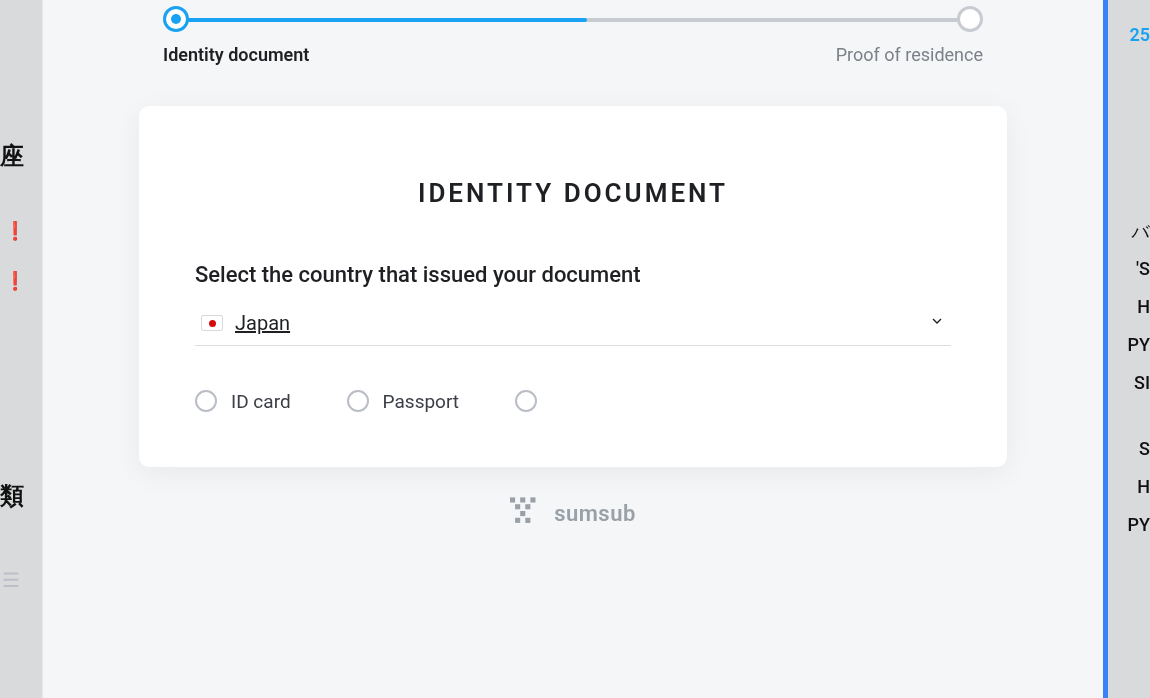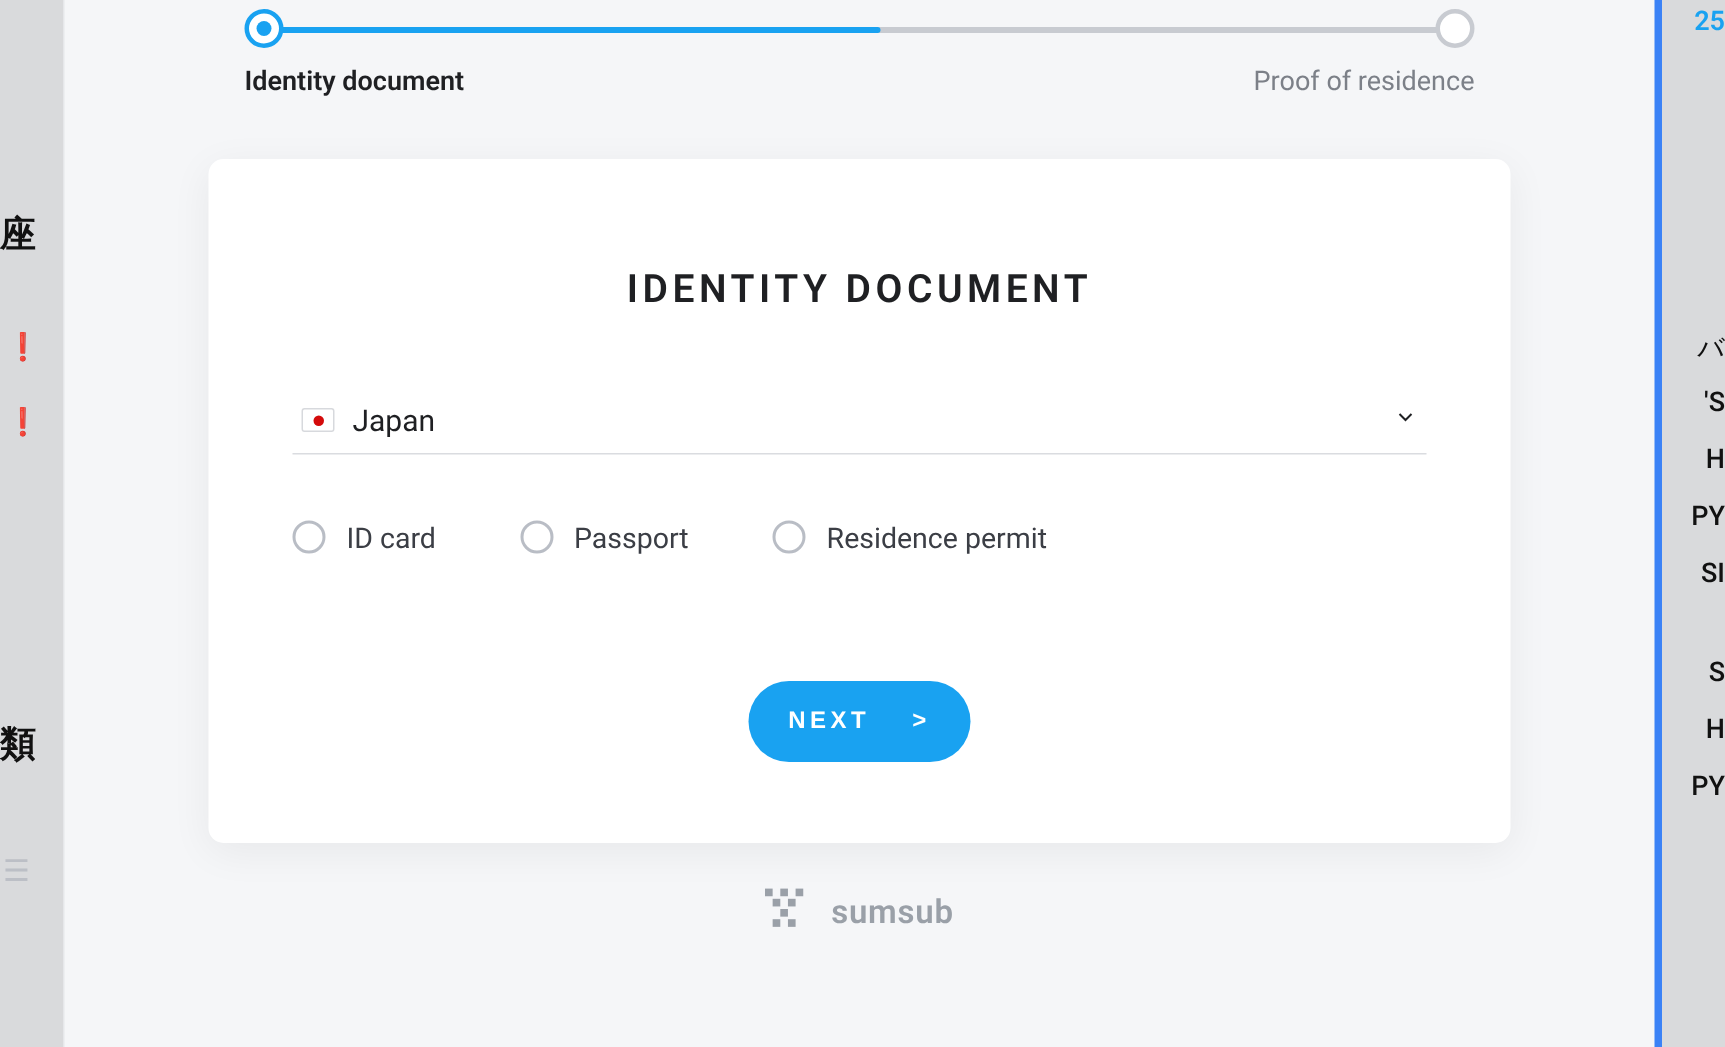--- a/index.html
+++ b/index.html
@@ -24,7 +24,7 @@
   .bg-left-label{position:absolute;left:0;width:22px;color:#111;font-weight:600;font-size:24px;text-align:left;}
   .bg-right-label{position:absolute;right:0;color:#111;font-weight:500;font-size:18px;}
   .bg-exclaim{position:absolute;left:4px;color:#d90f0f;font-size:18px;}
-  .bg-top-link{position:absolute;right:0;top:4px;color:var(--blue);font-size:18px;font-weight:600;}
+  .bg-top-link{position:absolute;right:0;top:24px;color:var(--blue);font-size:18px;font-weight:600;}
   .bg-menu{position:absolute;left:2px;top:568px;color:#bcbfc6;font-size:20px;}
 
   

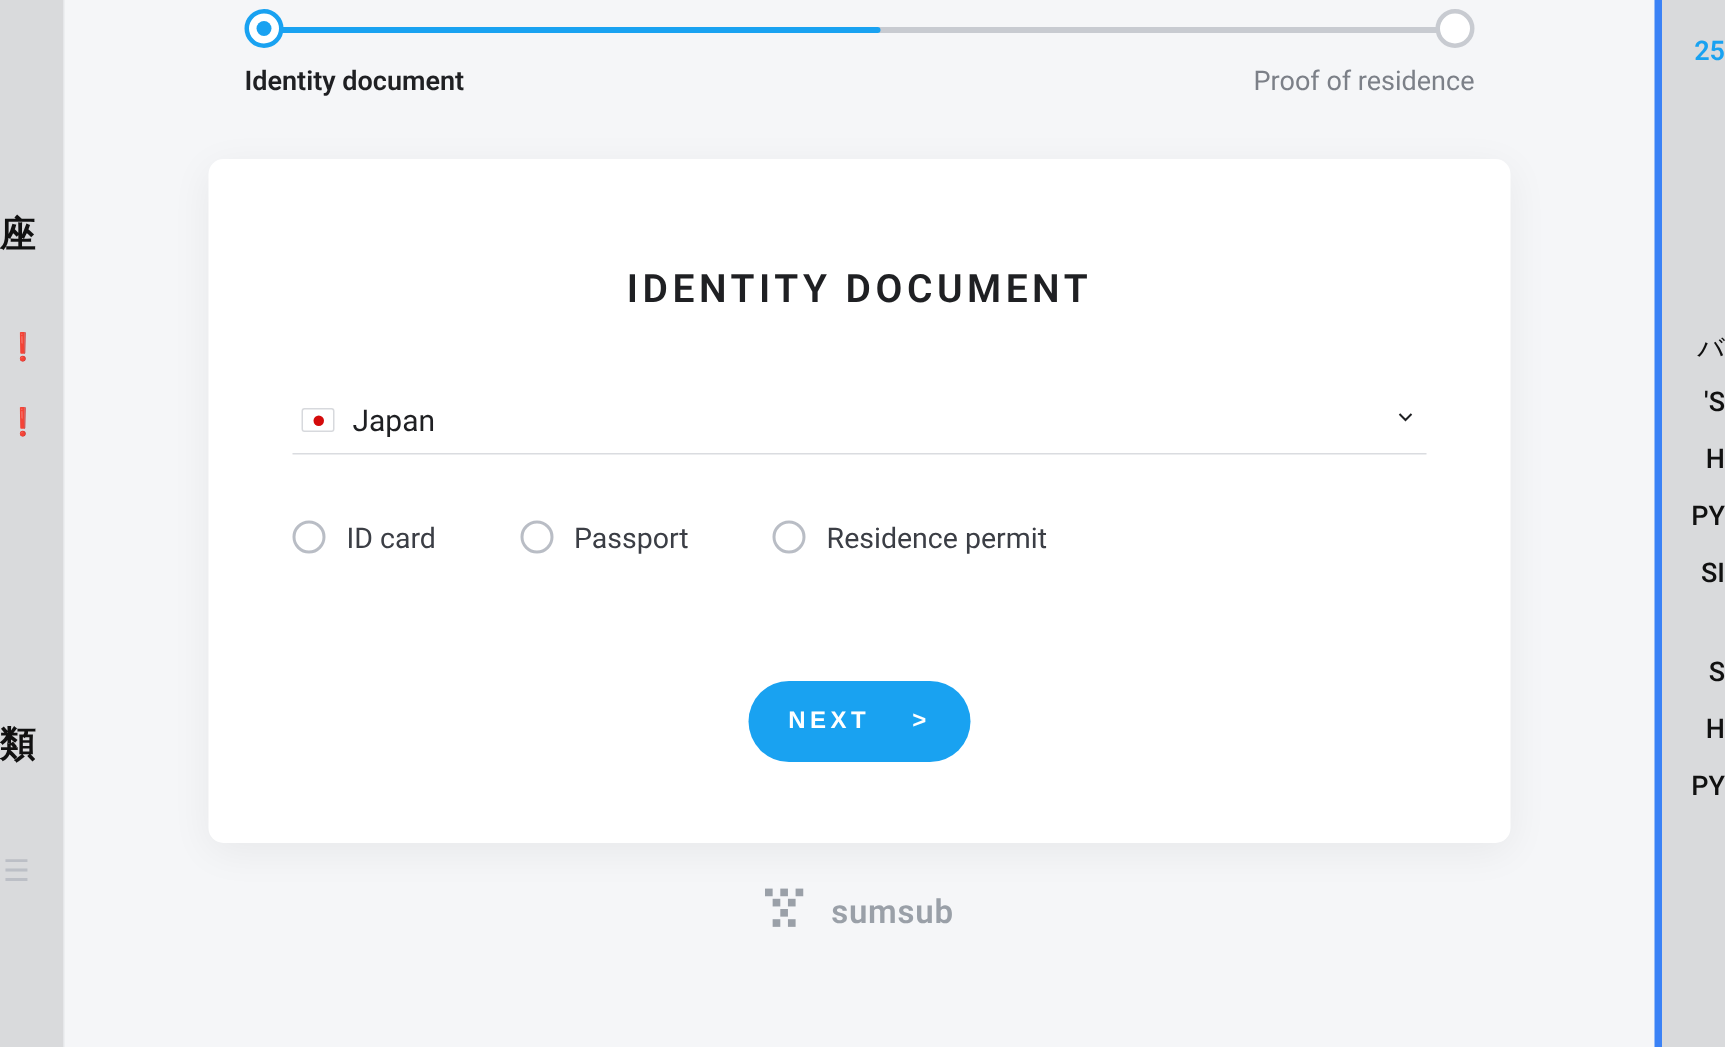--- a/index.html
+++ b/index.html
@@ -176,6 +176,7 @@
   <div class="card">
     <h1>IDENTITY DOCUMENT</h1>
 
+    <div class="section-label">Select the country that issued your document</div>
 
     <div class="country-select">
       <span class="flag"></span>

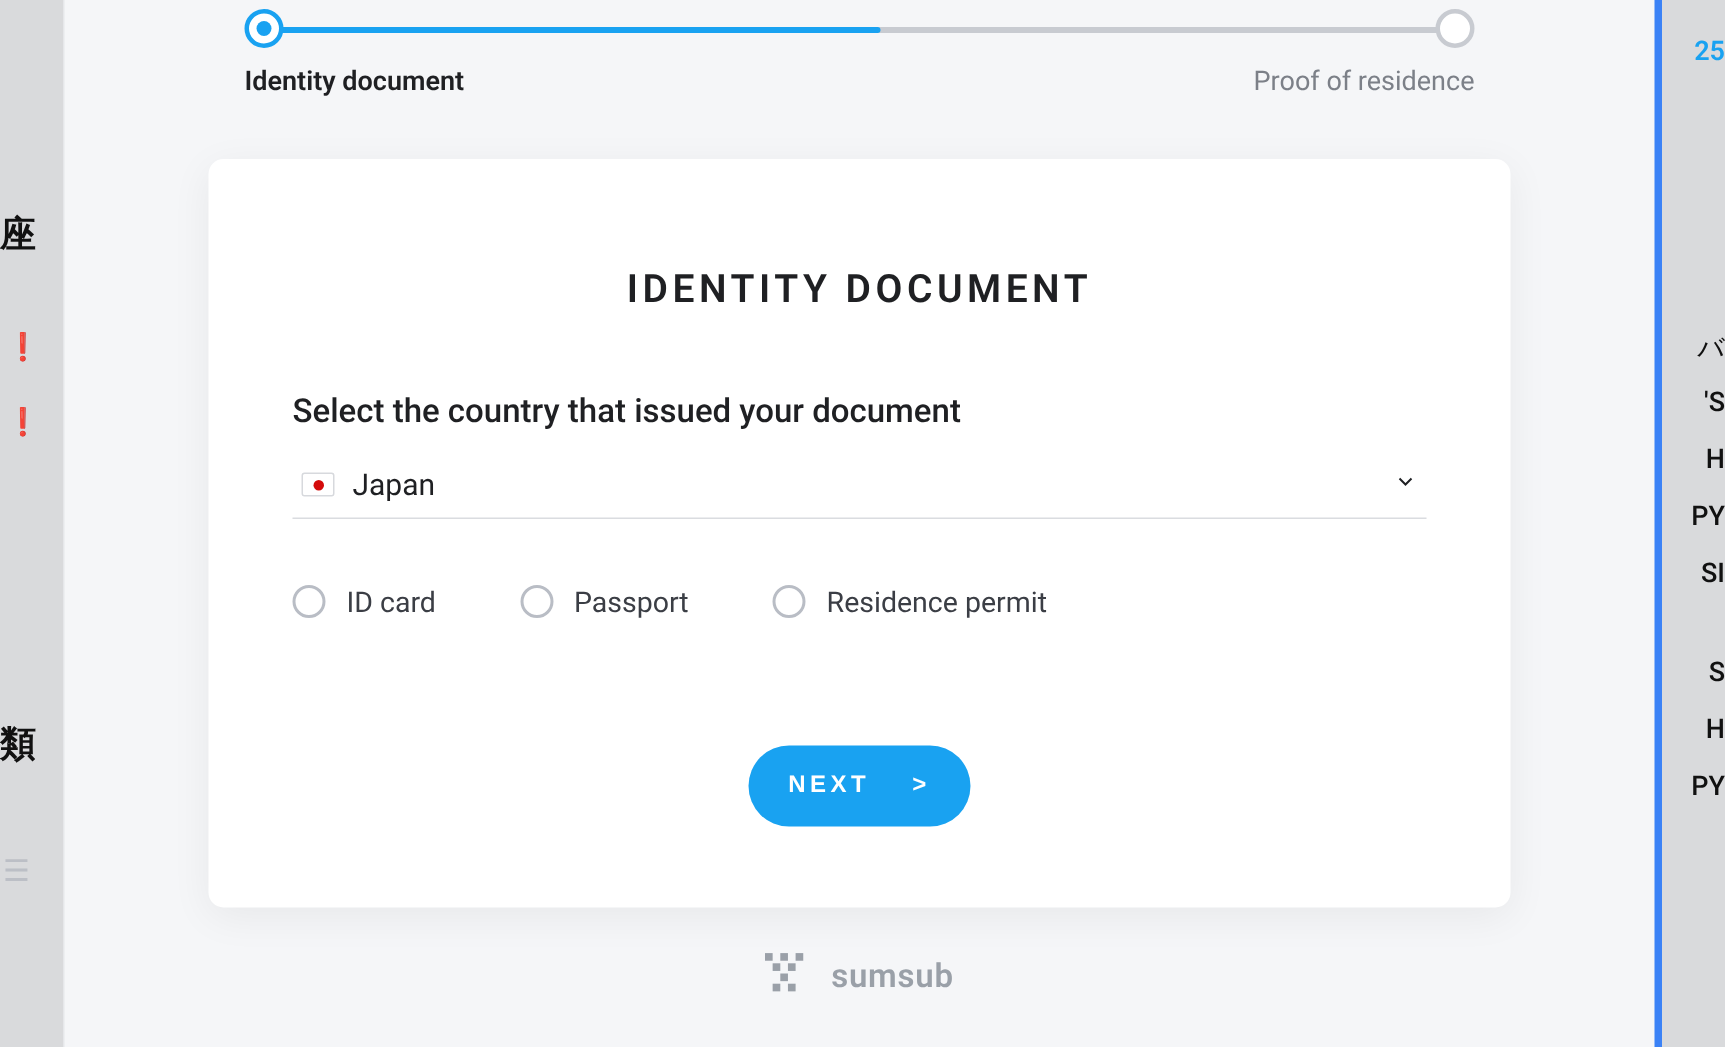--- a/index.html
+++ b/index.html
@@ -99,6 +99,7 @@
     position:relative;
     cursor:pointer;
     margin-bottom:44px;
+    text-decoration:underline;
   }
   .flag{
     width:20px;height:14px;border:1px solid #d7d9dd;border-radius:2px;

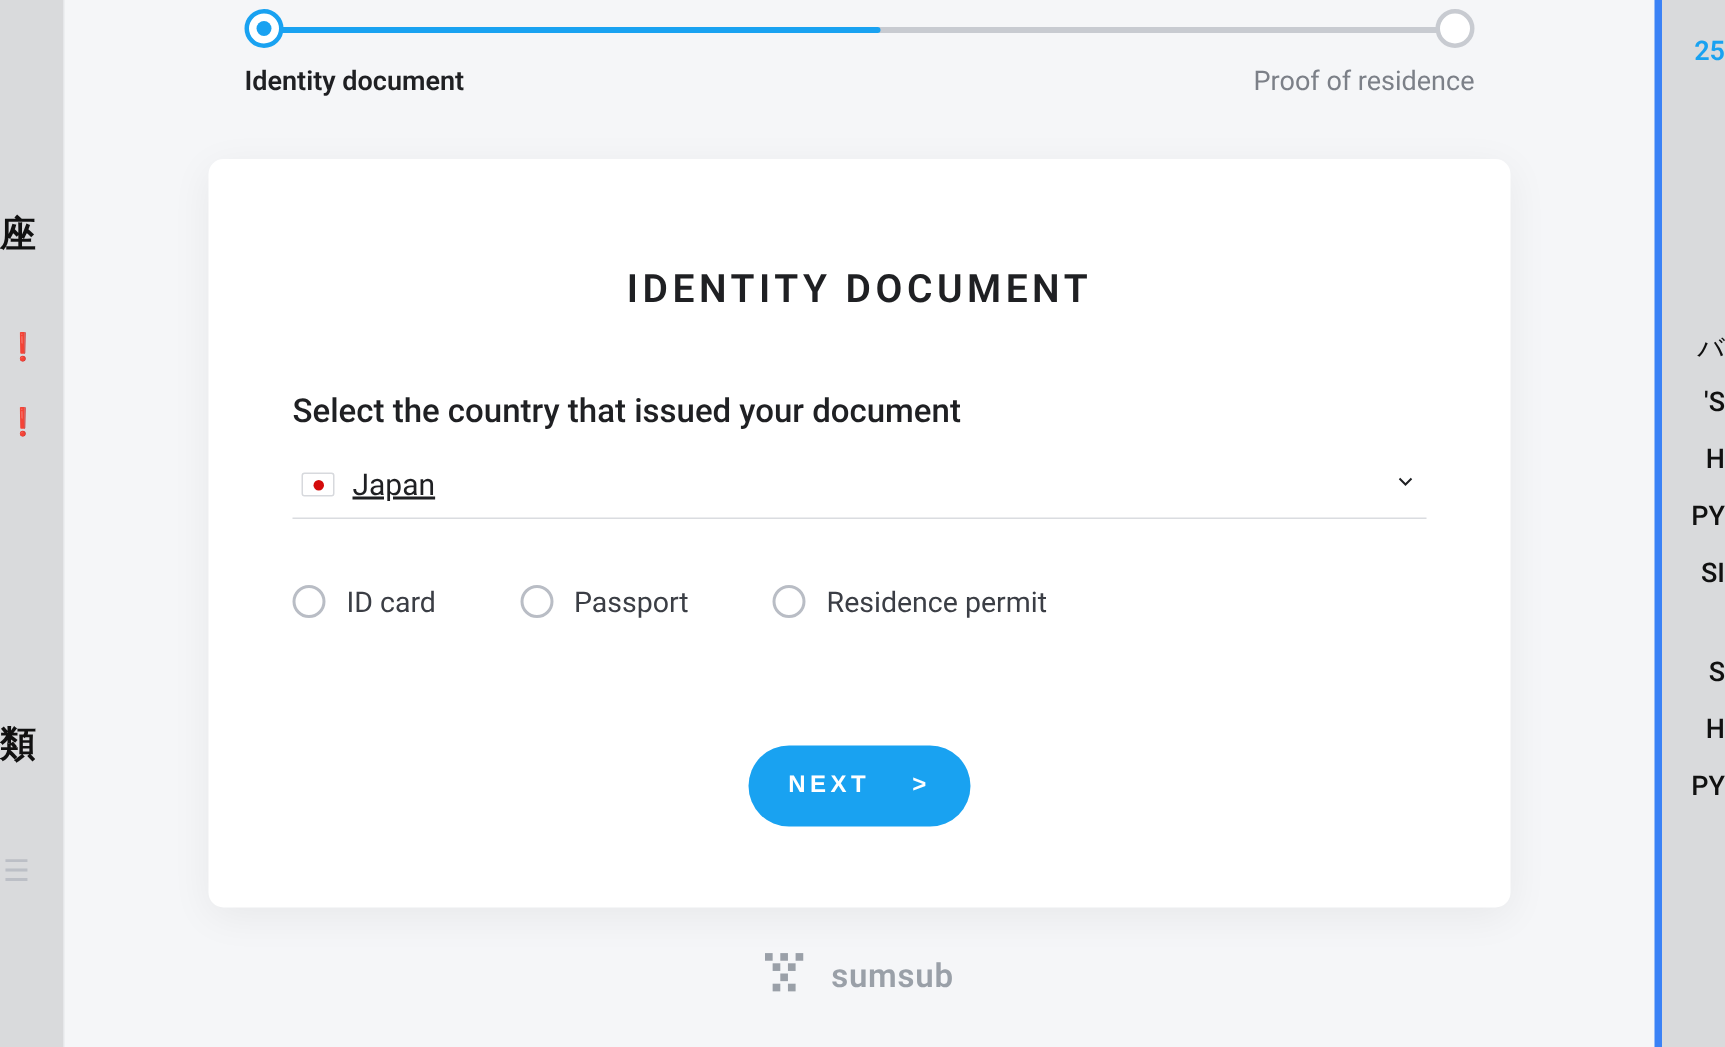--- a/index.html
+++ b/index.html
@@ -201,7 +201,6 @@
       </label>
       <label class="radio-item">
         <span class="circle"></span>
-        <span>Residence permit</span>
       </label>
     </div>
 

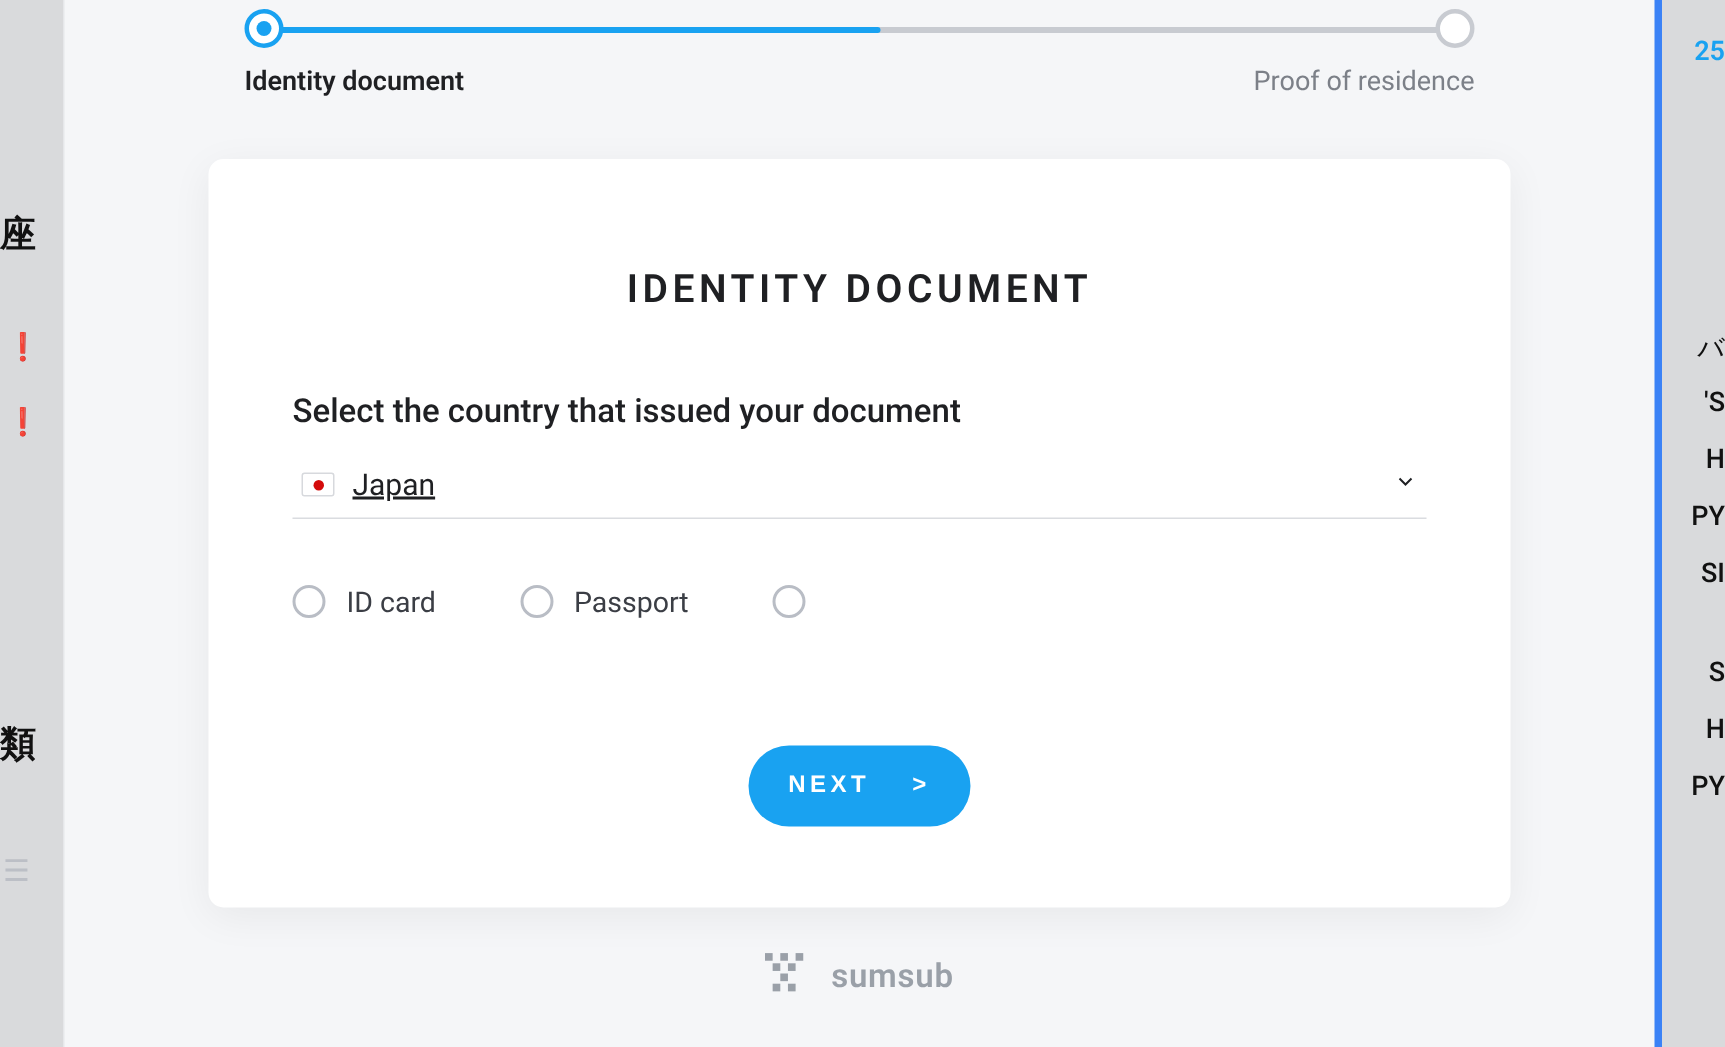--- a/index.html
+++ b/index.html
@@ -204,10 +204,6 @@
       </label>
     </div>
 
-    <button class="next-btn">
-      <span>NEXT</span>
-      <span class="arrow">&gt;</span>
-    </button>
   </div>
 
   <div class="footer">

